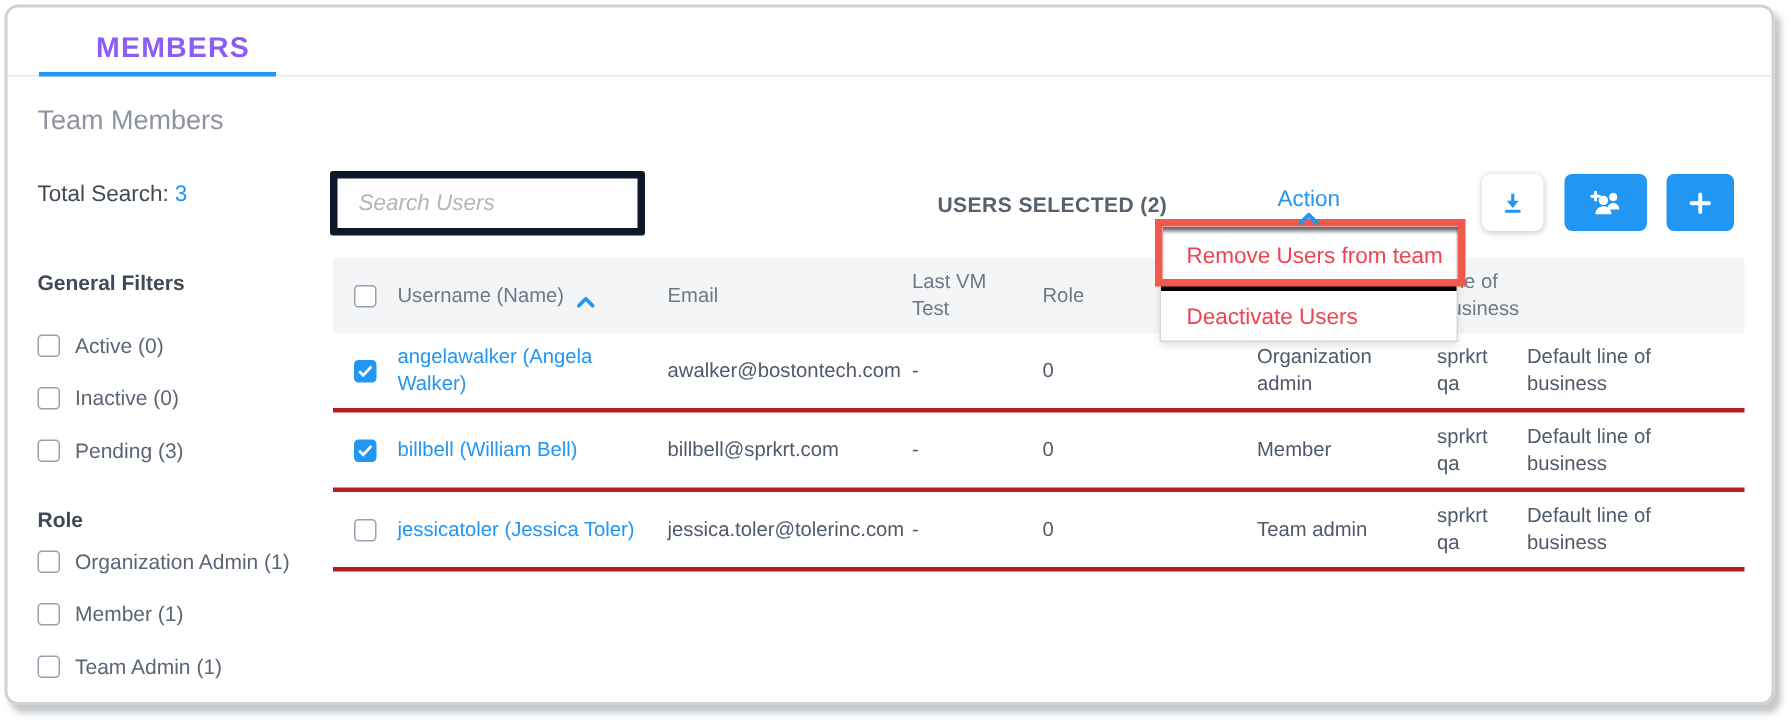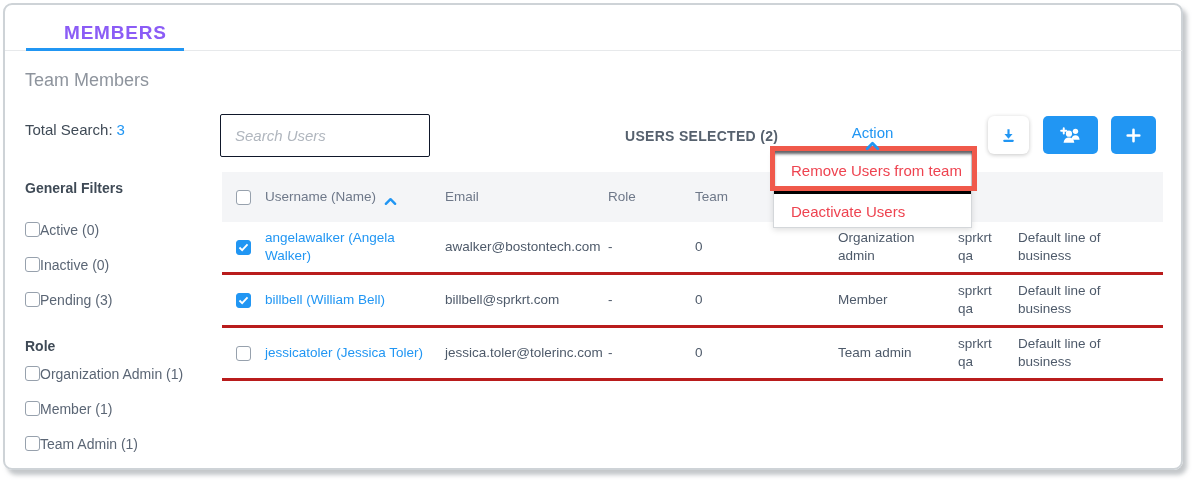--- a/index.html
+++ b/index.html
@@ -26,7 +26,7 @@
   .checkbox.checked { background:#2196f3; border-color:#2196f3; }
   .checkbox.checked svg { display:block; }
 
-  .search-input { position:absolute; left:220px; top:114px; width:210px; height:43px; border:1px solid #0f172a;
+  .search-input { position:absolute; left:220px; top:114px; width:210px; height:43px; border:5px solid #0f172a;
                   border-radius:2px; padding:0 14px; font-size:15px; color:#3f4a56; outline:none; z-index:2;
                   font-family:"Liberation Sans", sans-serif; }
   .search-input::placeholder { font-style:italic; color:#b0b6be; }

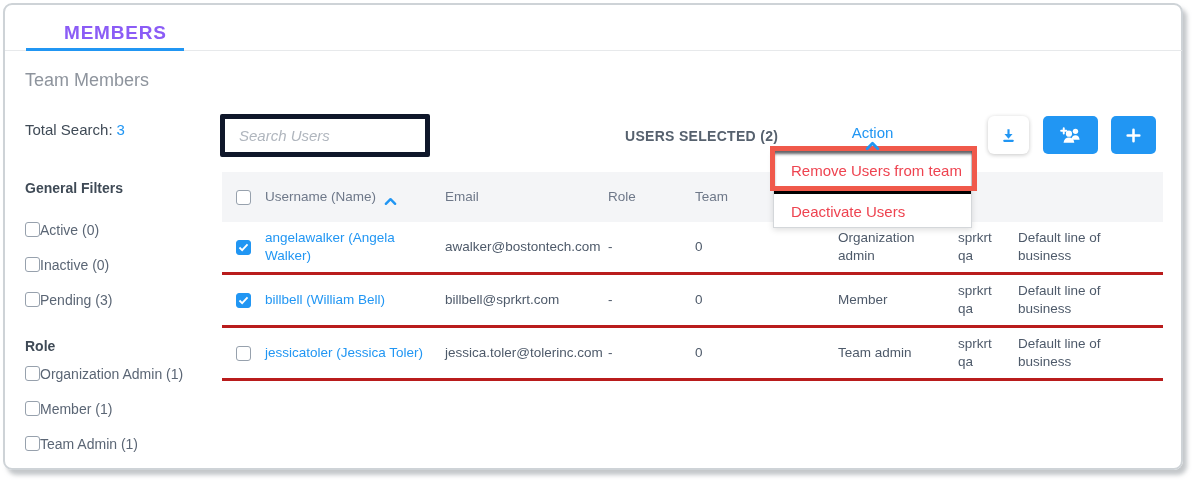--- a/index.html
+++ b/index.html
@@ -147,6 +147,7 @@
         </svg>
     </div>
     <div class="cell">Email</div>
+    <div class="cell">Last VM Test</div>
     <div class="cell">Role</div>
     <div class="cell">Team</div>
     <div class="cell">Line of Business</div>

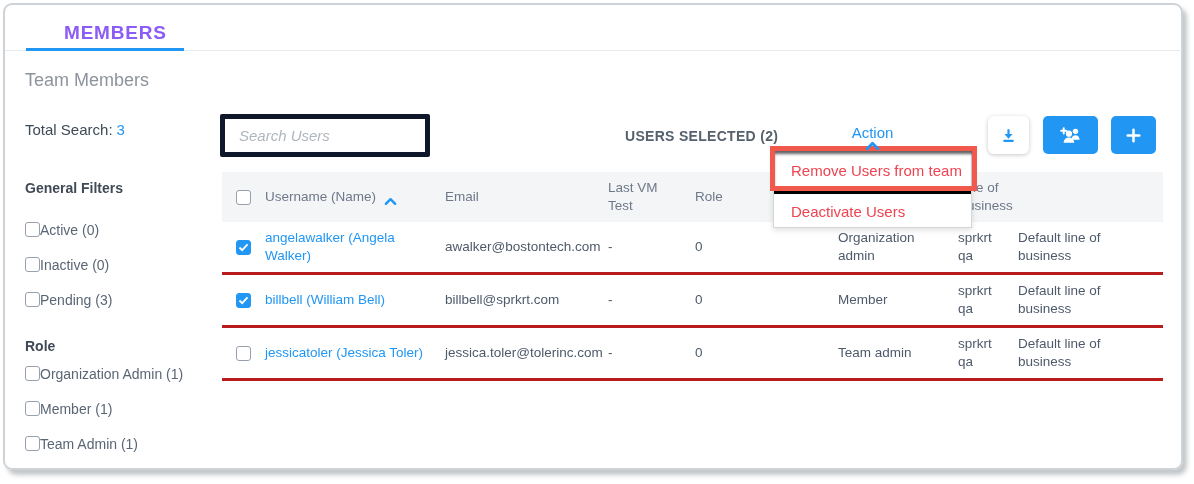--- a/index.html
+++ b/index.html
@@ -18,7 +18,7 @@
   .sb-total { left:25px; top:121px; font-size:15px; color:#3f4a56; }
   .sb-total .val { color:#2196f3; margin-left:4px; }
   .sb-sec-title { font-size:14px; font-weight:700; color:#3f4a56; }
-  .filter-row { display:flex; font-size:14px; color:#5b6675; height:16px; }
+  .filter-row { display:flex; align-items:center; gap:10px; font-size:14px; color:#5b6675; height:16px; }
 
   .checkbox { width:15px; height:15px; border:1.5px solid #97a1ad; border-radius:3px; background:#fff;
               display:inline-flex; align-items:center; justify-content:center; flex:0 0 auto; cursor:pointer; }

